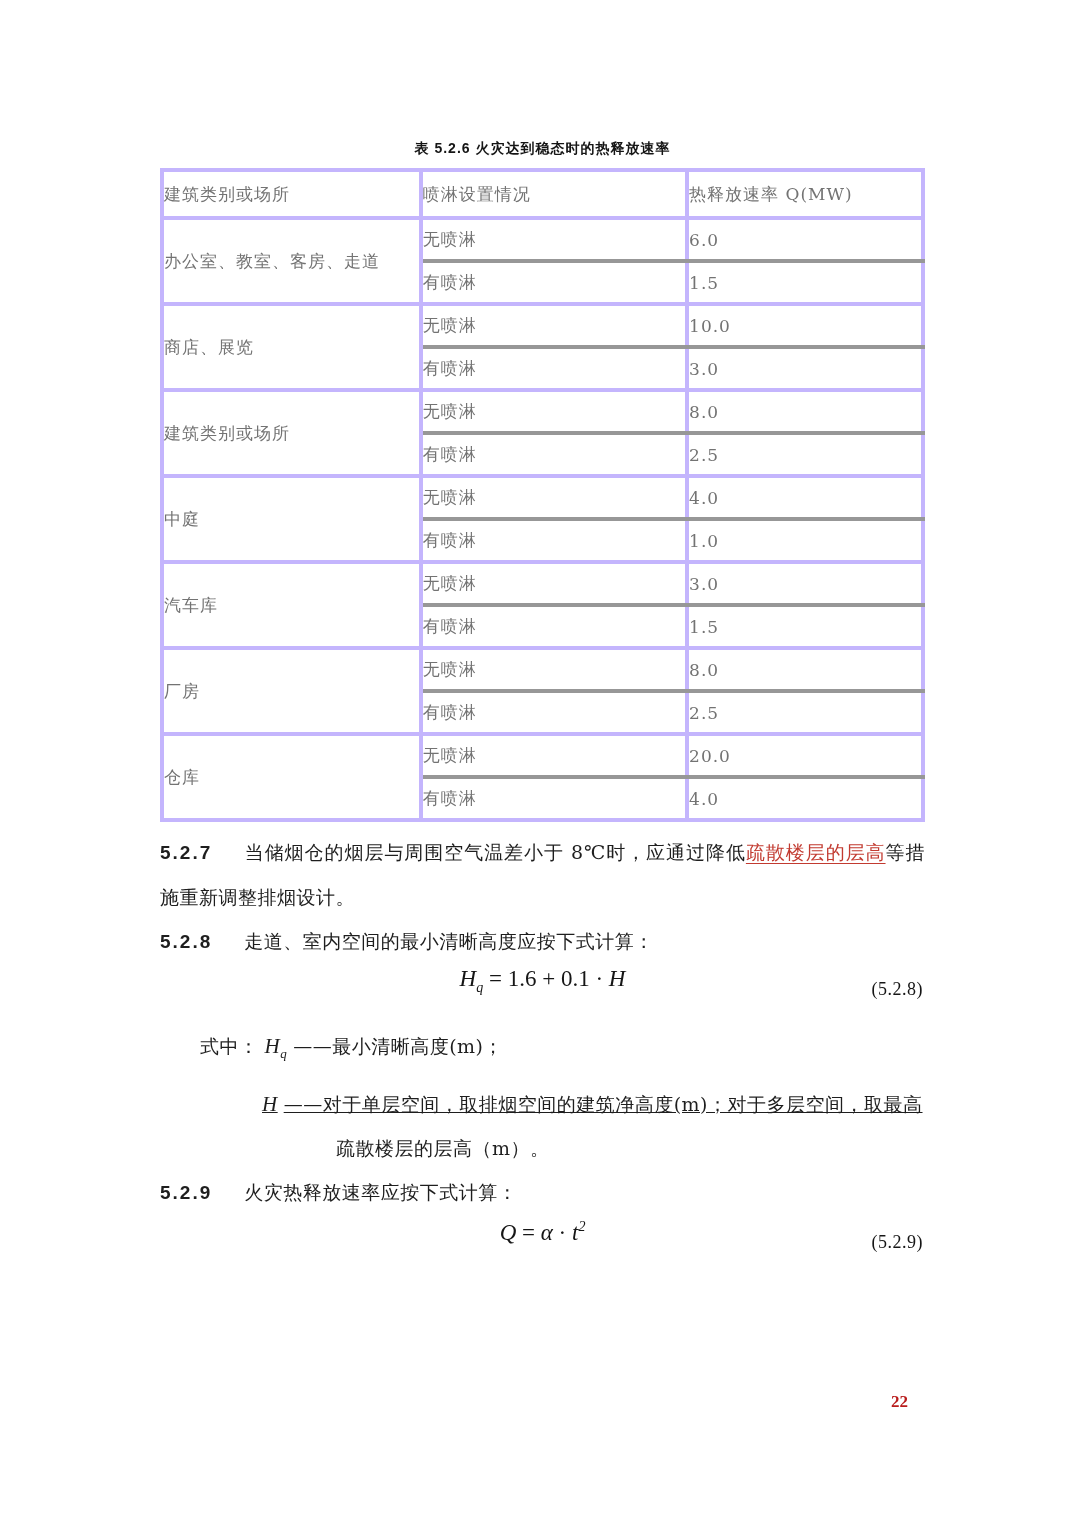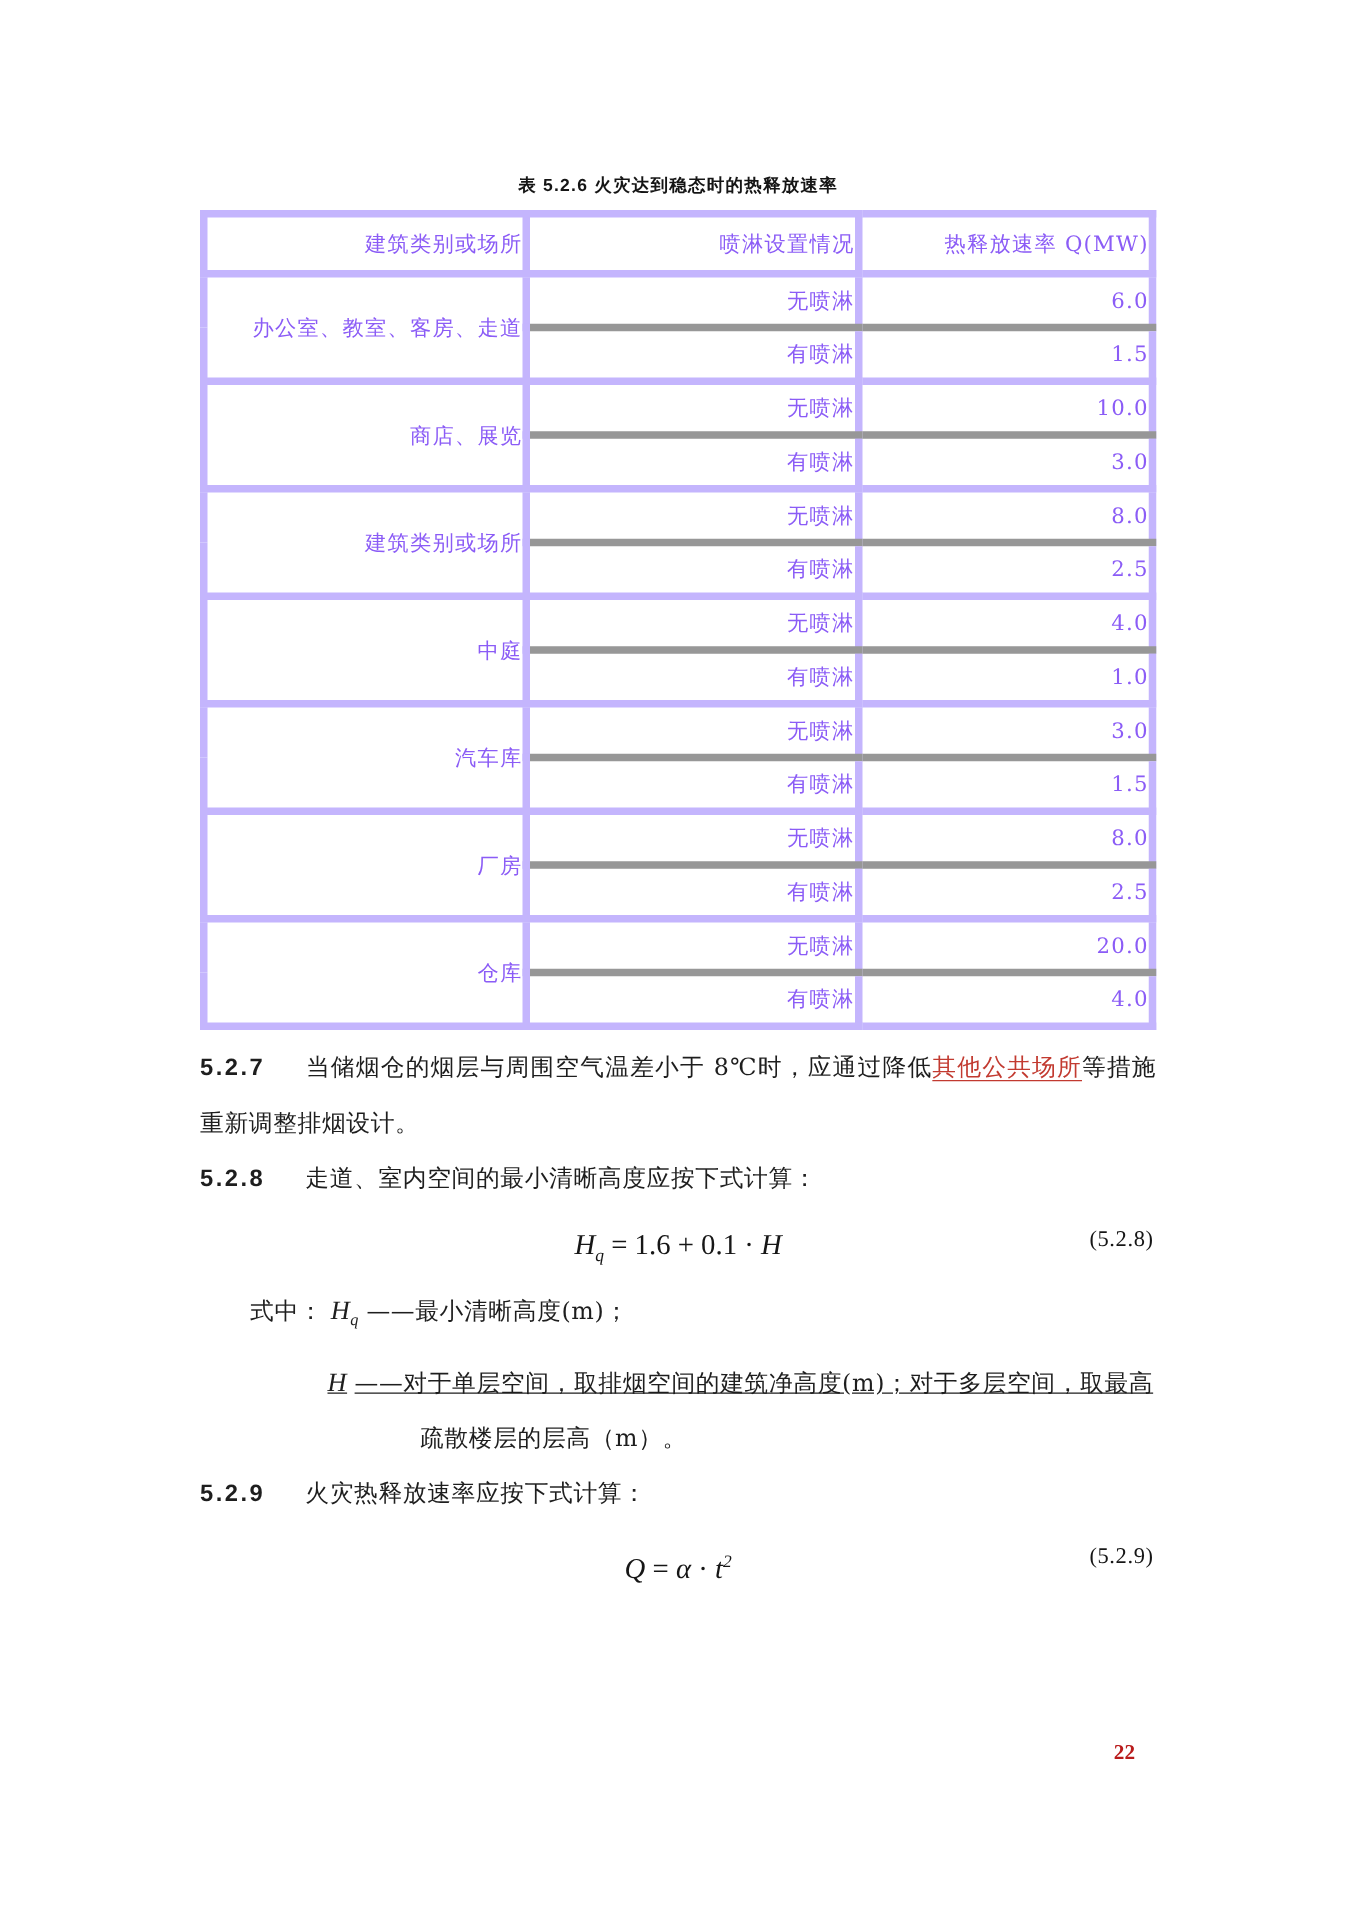--- a/index.html
+++ b/index.html
@@ -59,14 +59,14 @@
     border: 2px solid #2b2b2b;
   }
   .fire-table th, .fire-table td {
-    border: 6px solid #c4b5fd;
-    text-align: right;
+    border: 4px solid #c4b5fd;
+    text-align: left;
     vertical-align: middle;
     font-weight: normal;
     font-size: 17px;
     padding: 0;
     letter-spacing: 1px;
-    color: #8b5cf6;
+    color: #737373;
   }
   .fire-table thead tr { height: 48px; }
   .fire-table tbody tr { height: 43px; }

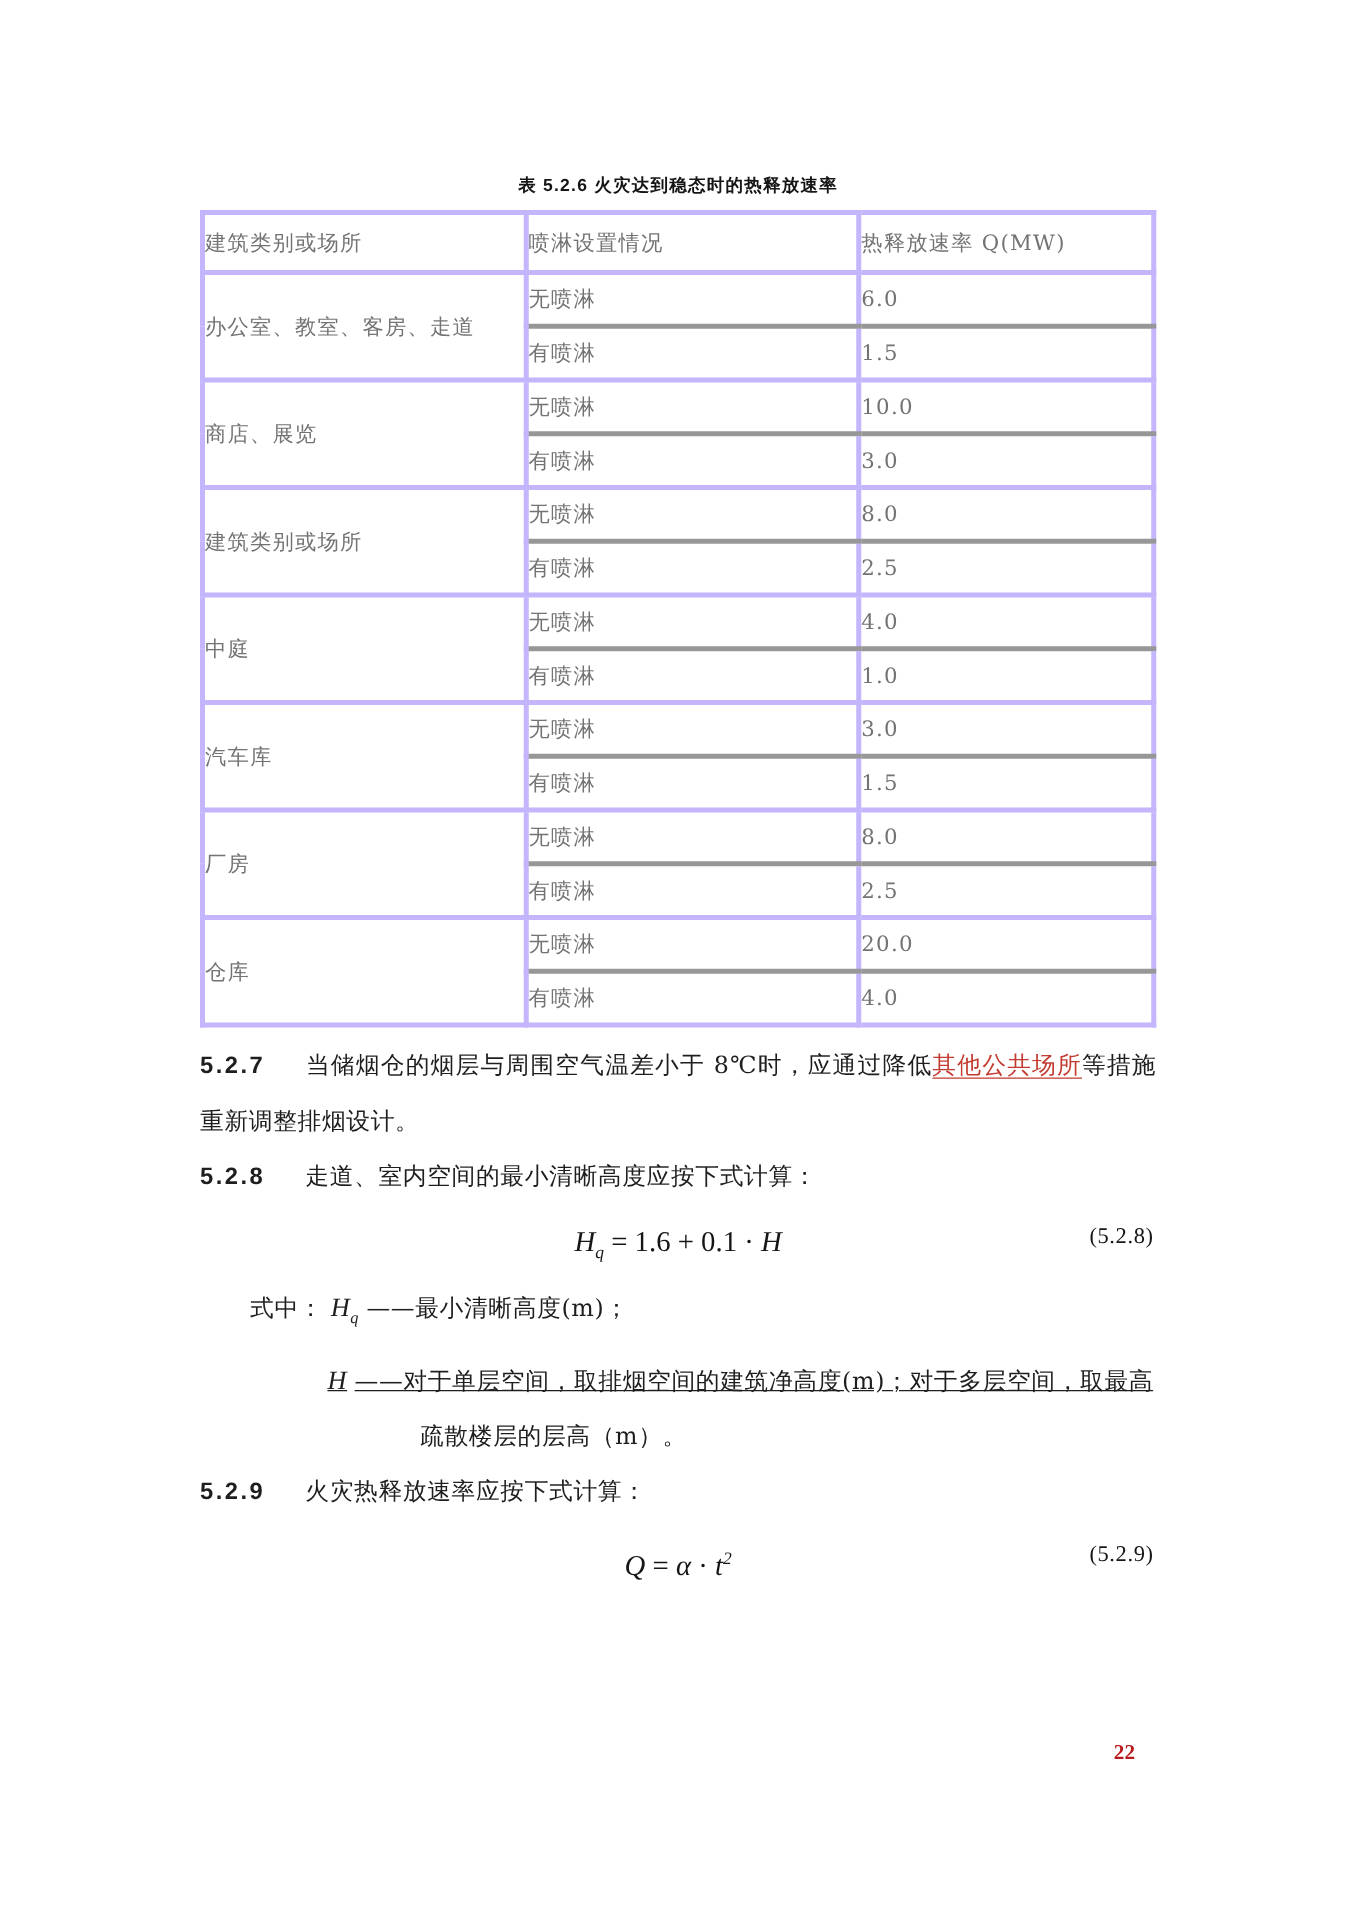--- a/index.html
+++ b/index.html
@@ -211,7 +211,7 @@
         </tbody>
     </table>
 
-    <p class="body-text sec-line" style="margin-top:8px"><span class="sec-num">5.2.7</span><span>当储烟仓的烟层与周围空气温差小于 8℃时，应通过降低</span><span class="red-term">其他公共场所</span><span>等措施重新调整排烟设计。</span></p>
+    <p class="body-text sec-line" style="margin-top:8px"><span class="sec-num">5.2.7</span><span>当储烟仓的烟层与周围空气温差小于 8℃时，应通过降低</span><span class="red-term">疏散楼层的层高</span><span>等措施重新调整排烟设计。</span></p>
 
     <p class="body-text sec-line"><span class="sec-num">5.2.8</span><span>走道、室内空间的最小清晰高度应按下式计算：</span></p>
 

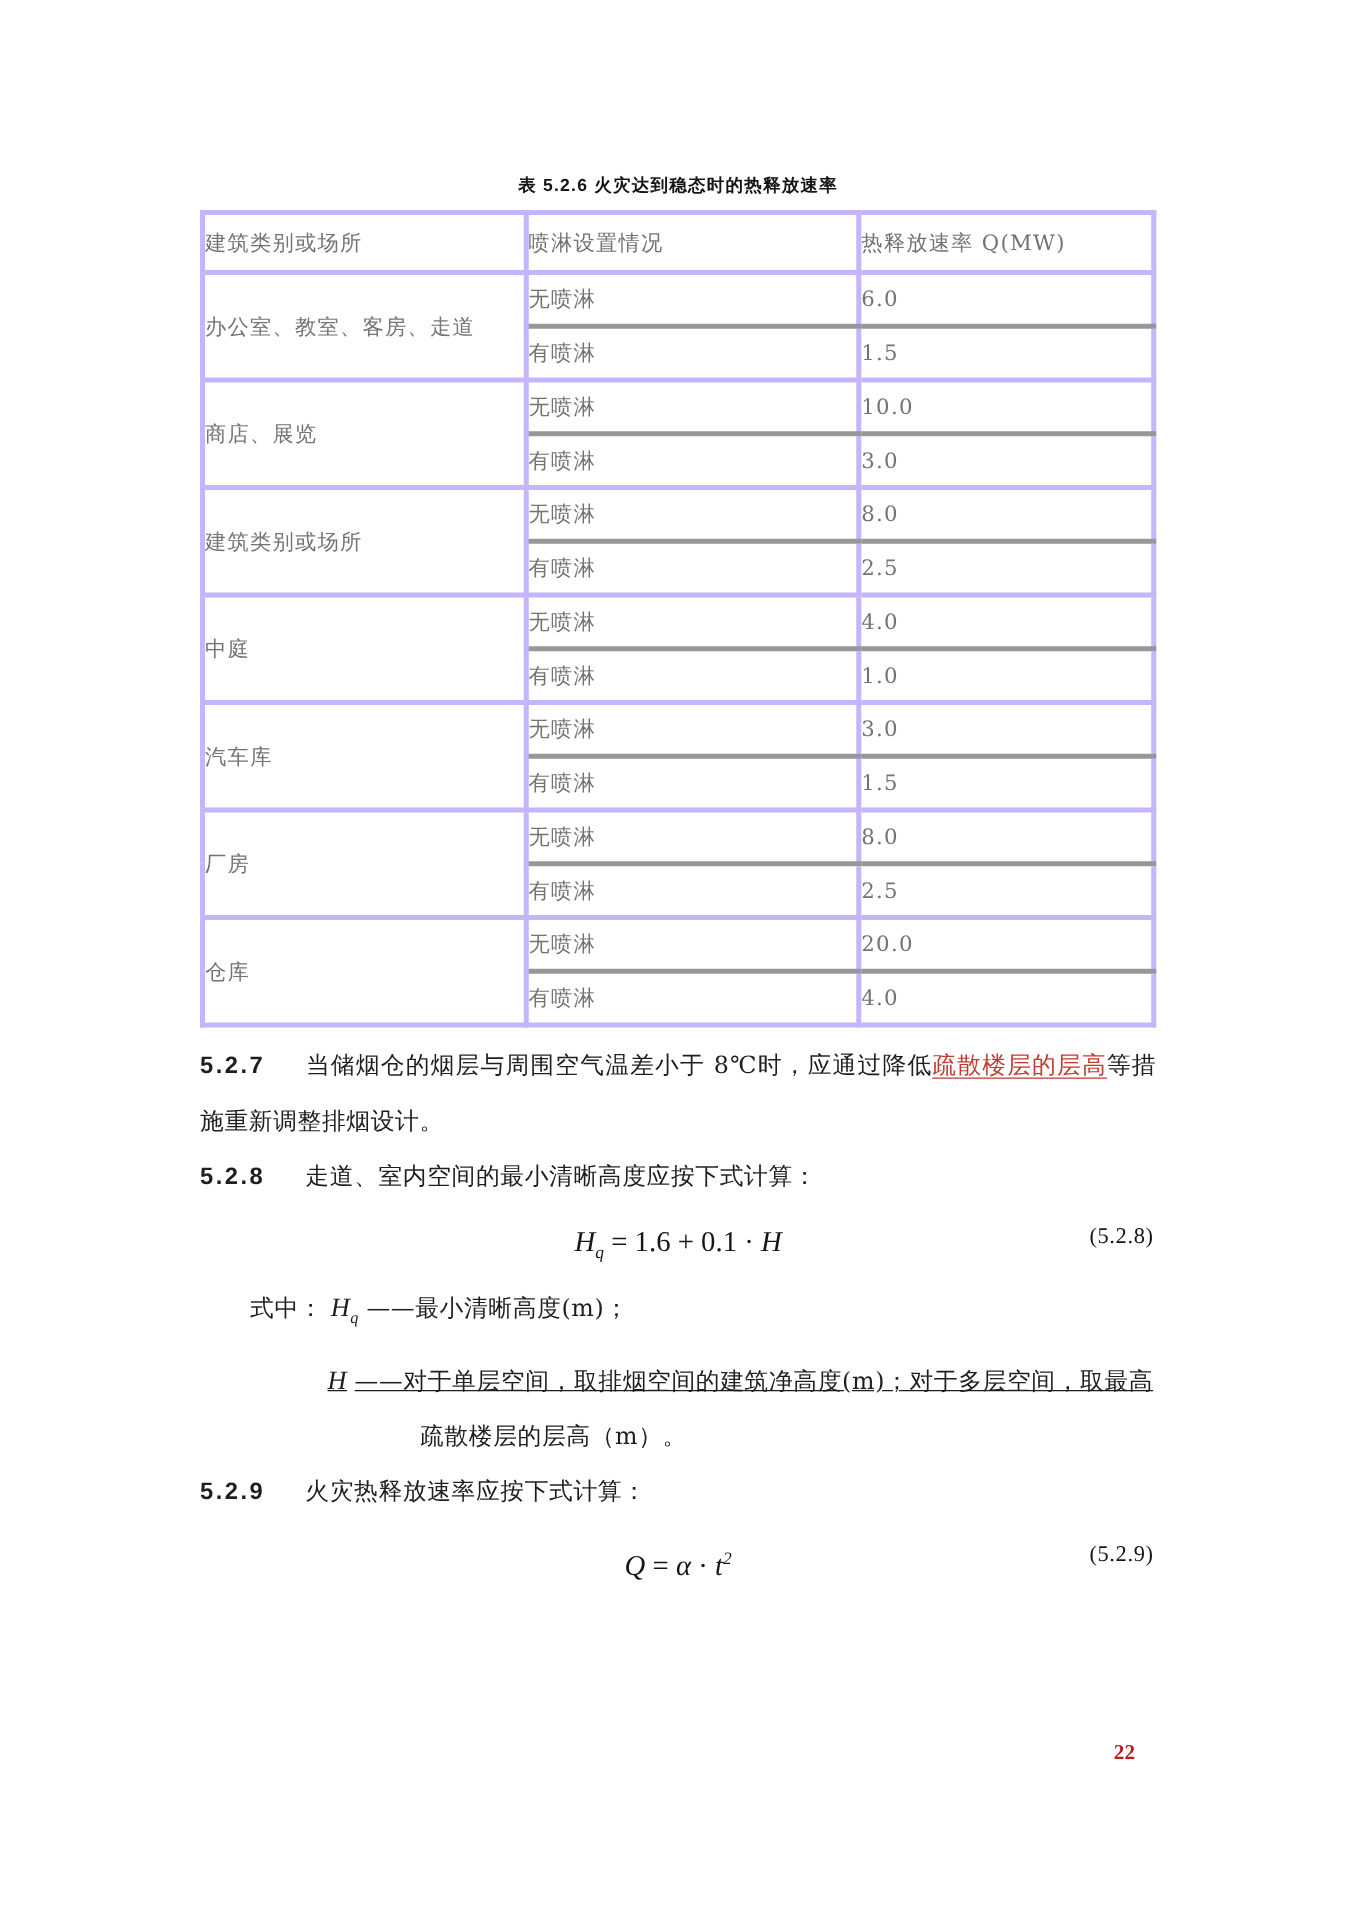--- a/index.html
+++ b/index.html
@@ -80,7 +80,7 @@
     height: 46px;
     margin-top: 2px;
     display: flex;
-    align-items: flex-end;
+    align-items: flex-start;
     justify-content: center;
     font-family: "Liberation Serif", "DejaVu Serif", serif;
     font-size: 23px;

